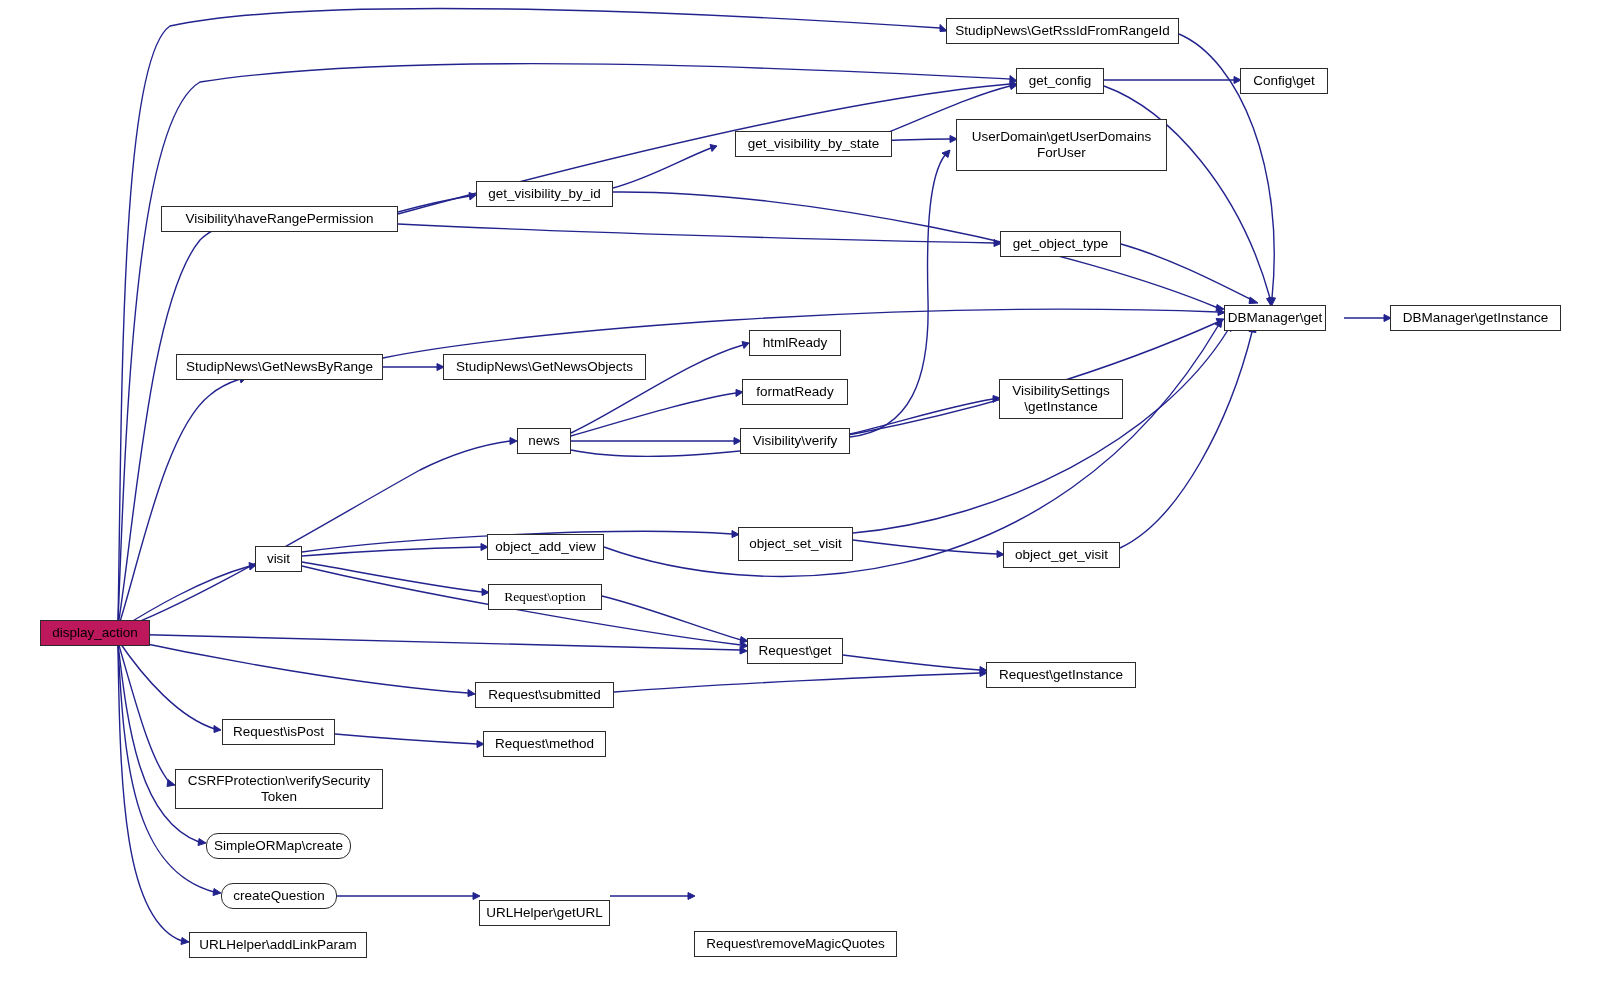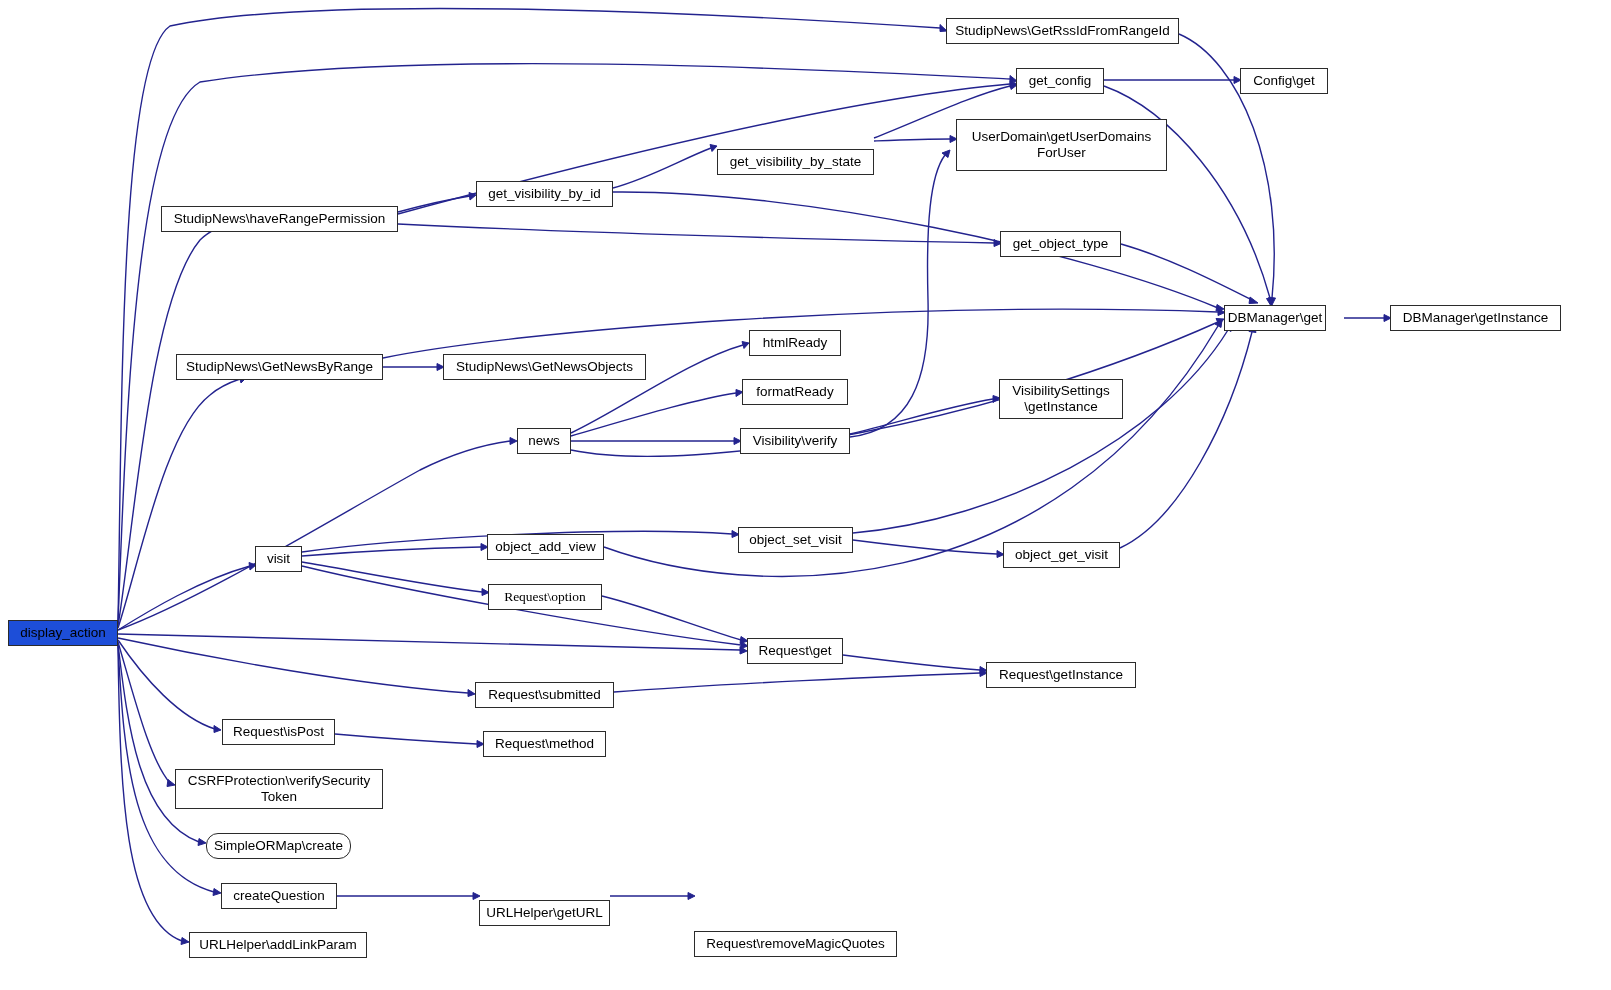--- a/index.html
+++ b/index.html
@@ -220,7 +220,7 @@
   <div class="node" style="left:475px; top:682px; width:139px; height:26px;">Request\submitted</div>
   <div class="node" style="left:483px; top:731px; width:123px; height:26px;">Request\method</div>
   <div class="node" style="left:479px; top:883px; width:131px; height:26px;margin-top:17px;">URLHelper\getURL</div>
-  <div class="node" style="left:717px; top:131px; width:157px; height:26px;margin-top:18px;">get_visibility_by_state</div>
+  <div class="node" style="left:735px; top:131px; width:157px; height:26px;">get_visibility_by_state</div>
   <div class="node" style="left:749px; top:330px; width:92px; height:26px;">htmlReady</div>
   <div class="node" style="left:742px; top:379px; width:106px; height:26px;">formatReady</div>
   <div class="node" style="left:740px; top:428px; width:110px; height:26px;">Visibility\verify</div>

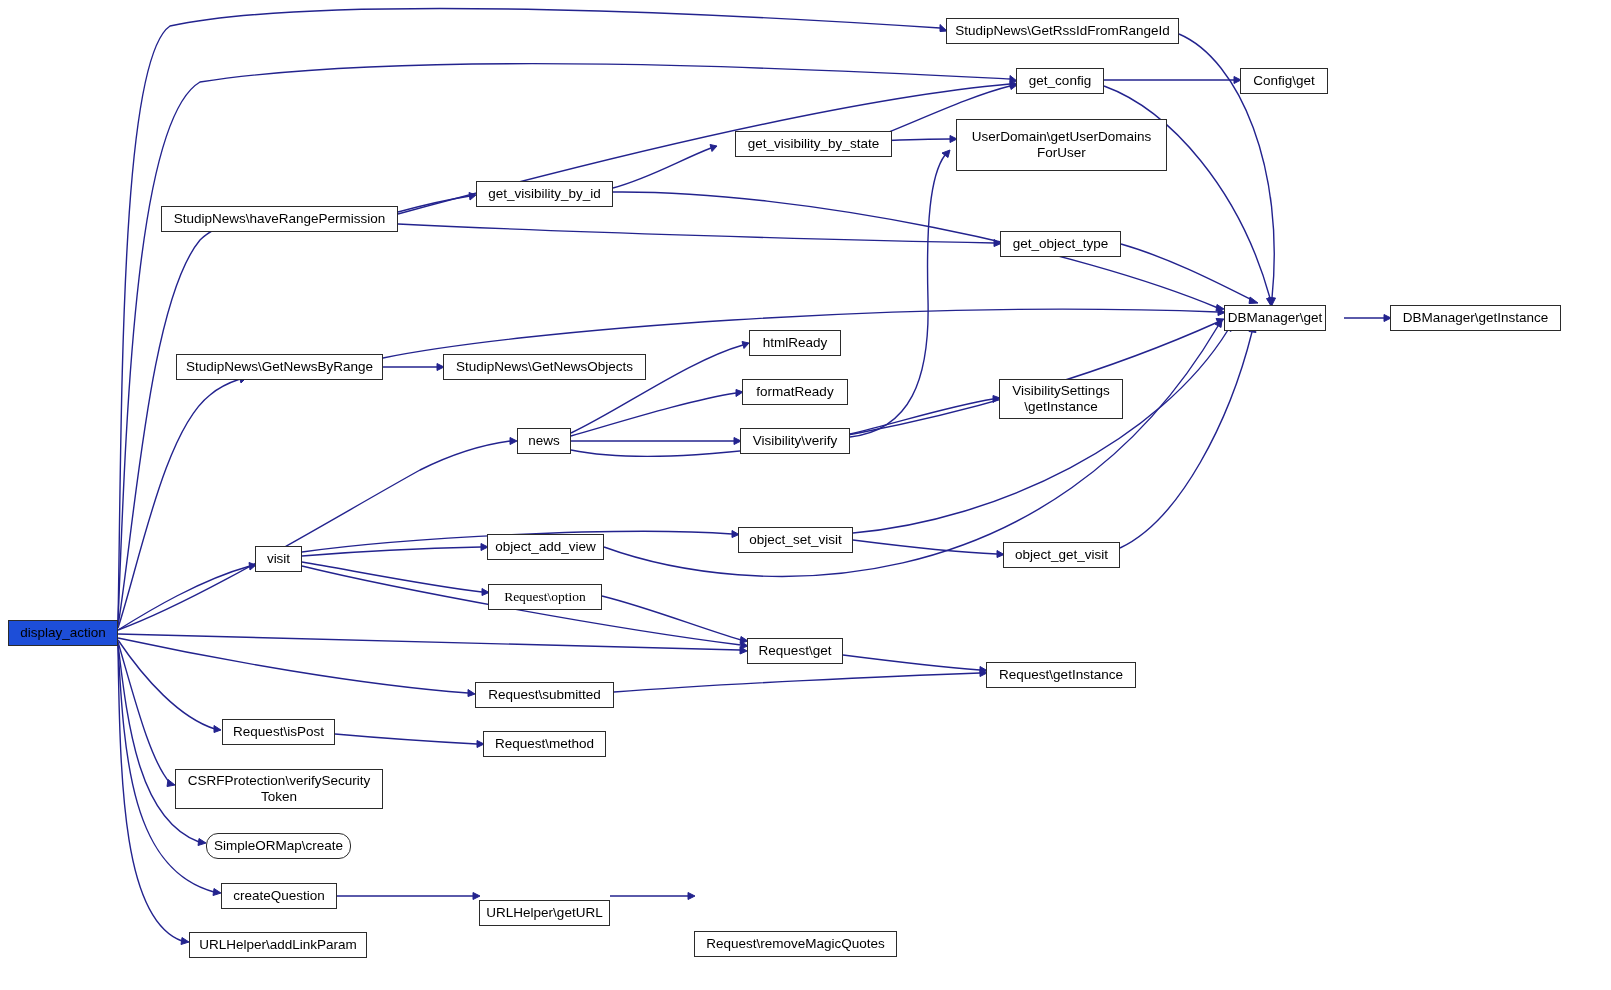--- a/index.html
+++ b/index.html
@@ -203,7 +203,7 @@
   </svg>
 
   <div class="node current" style="left:8px; top:620px; width:110px; height:26px;">display_action</div>
-  <div class="node" style="left:161px; top:206px; width:237px; height:26px;">StudipNews\haveRangePermission</div>
+  <div class="node" style="left:161px; top:206px; width:237px; height:26px;">Visibility\haveRangePermission</div>
   <div class="node" style="left:176px; top:354px; width:207px; height:26px;">StudipNews\GetNewsByRange</div>
   <div class="node" style="left:255px; top:546px; width:47px; height:26px;">visit</div>
   <div class="node" style="left:222px; top:719px; width:113px; height:26px;">Request\isPost</div>

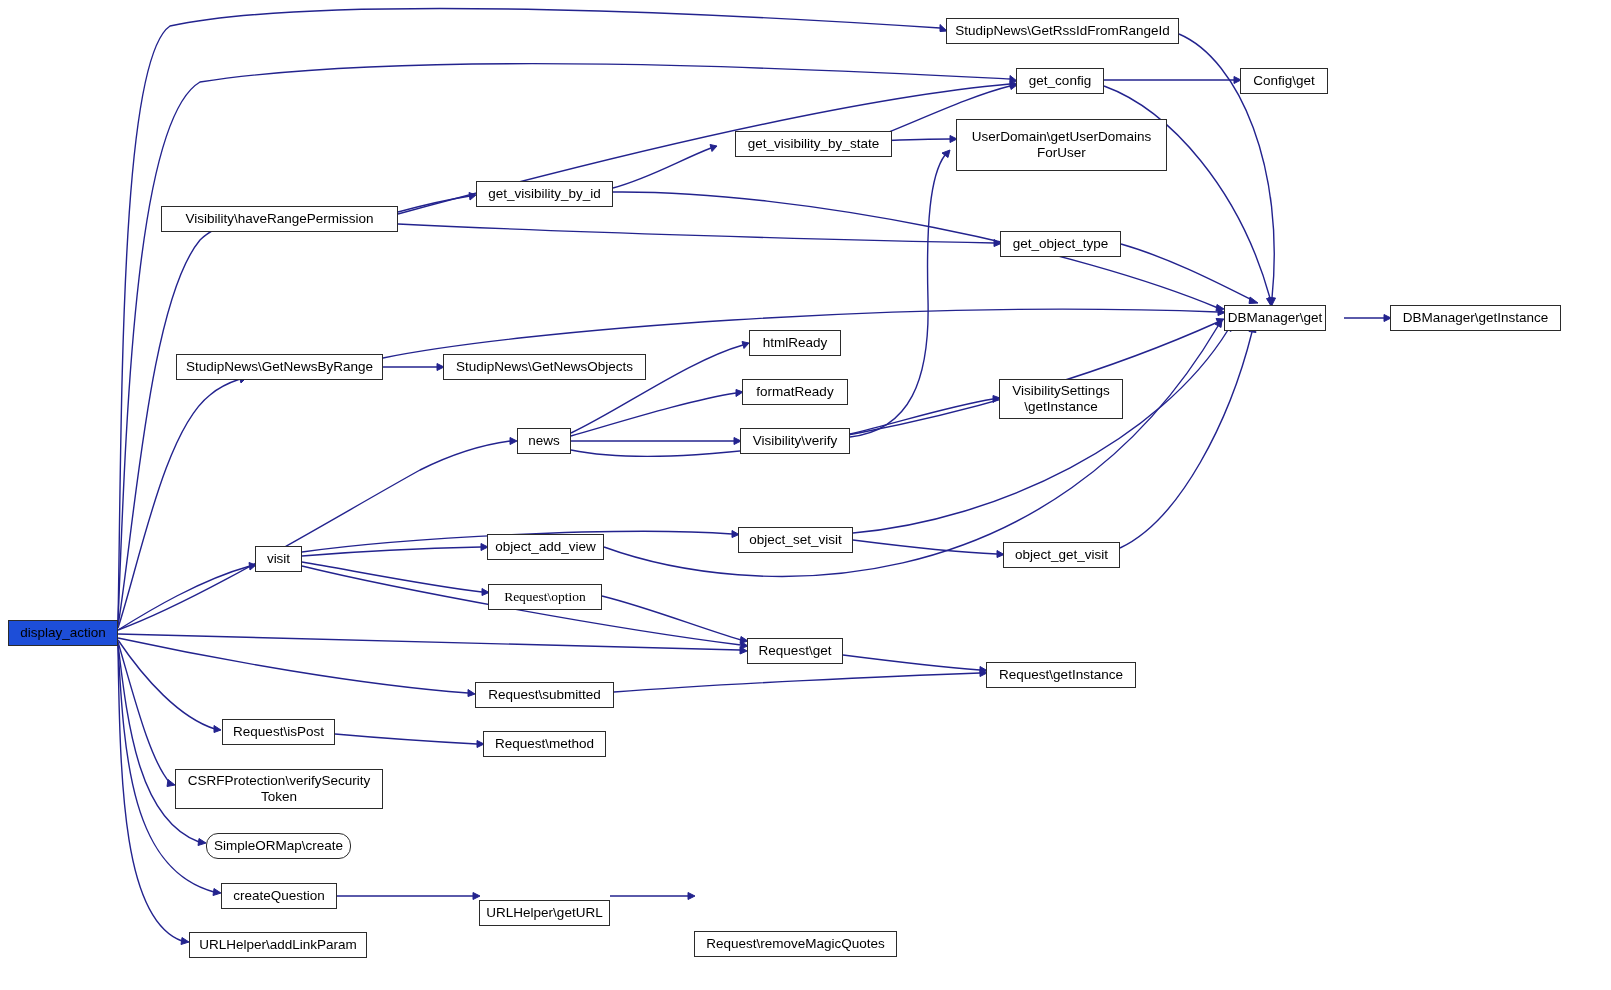--- a/index.html
+++ b/index.html
@@ -224,7 +224,7 @@
   <div class="node" style="left:749px; top:330px; width:92px; height:26px;">htmlReady</div>
   <div class="node" style="left:742px; top:379px; width:106px; height:26px;">formatReady</div>
   <div class="node" style="left:740px; top:428px; width:110px; height:26px;">Visibility\verify</div>
-  <div class="node" style="left:738px; top:527px; width:115px; height:26px;">object_set_visit</div>
+  <div class="node" style="left:738px; top:527px; width:115px; height:34px;">object_set_visit</div>
   <div class="node" style="left:747px; top:638px; width:96px; height:26px;">Request\get</div>
   <div class="node" style="left:694px; top:883px; width:203px; height:26px;margin-top:48px;">Request\removeMagicQuotes</div>
   <div class="node" style="left:946px; top:18px; width:233px; height:26px;">StudipNews\GetRssIdFromRangeId</div>

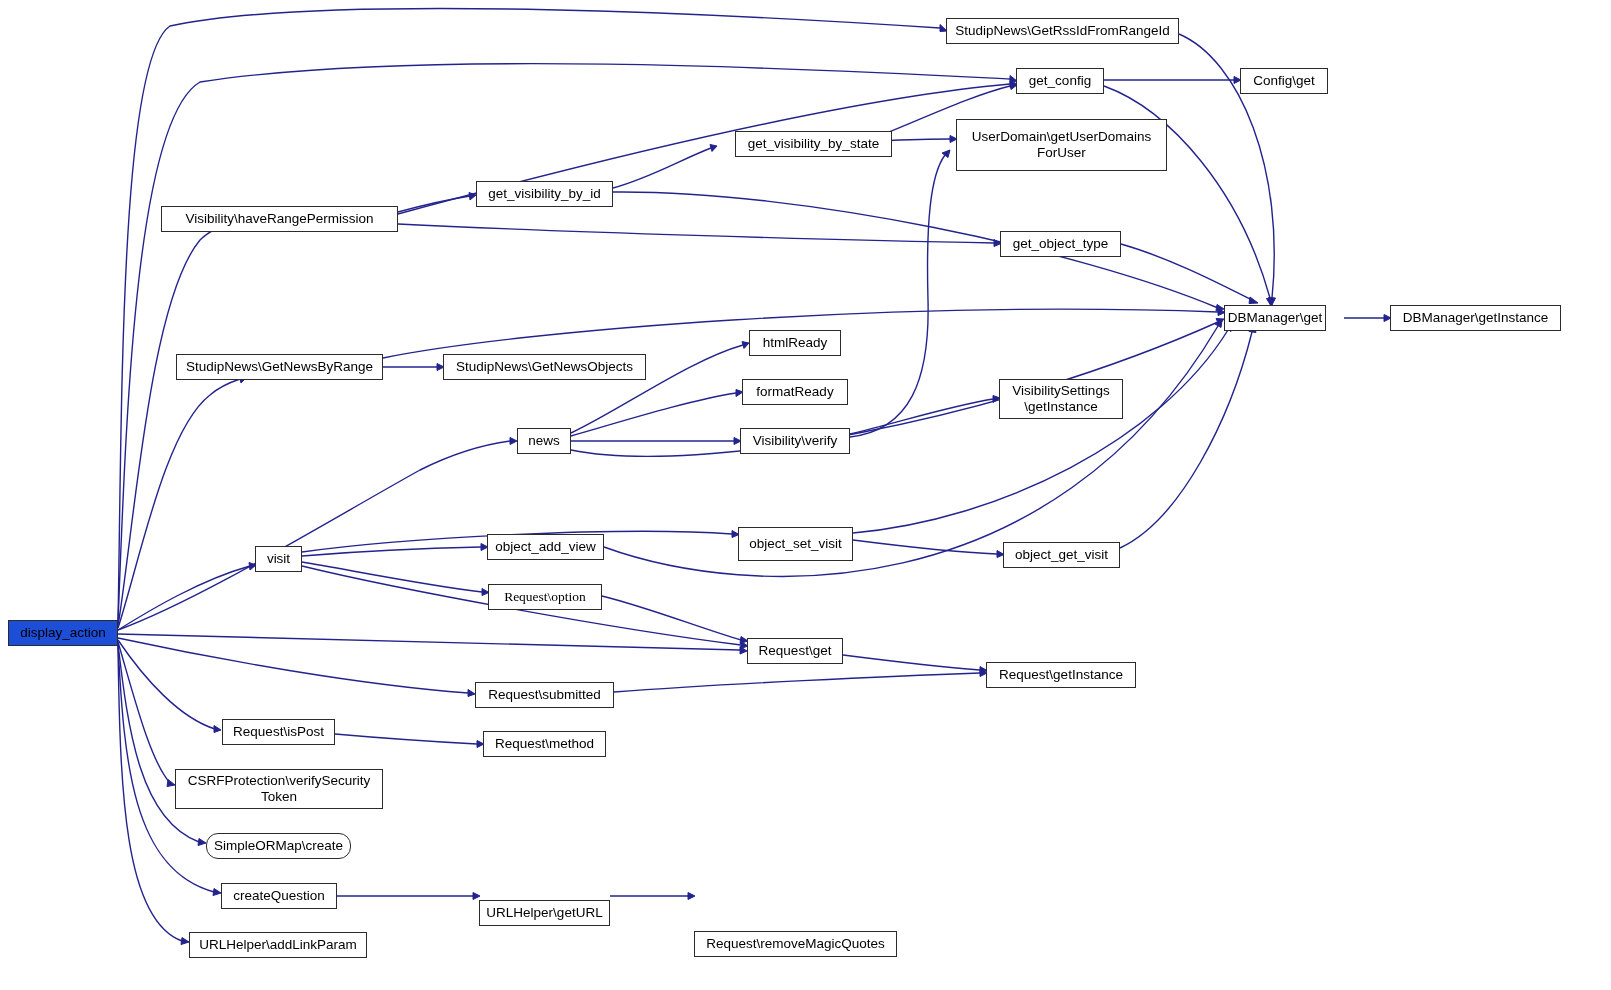--- a/index.html
+++ b/index.html
@@ -31,7 +31,8 @@
     padding: 0 8px;
   }
   .node.current {
-    background: #1d4ed8;
+    background: #be185d;
+    margin-left: 32px;
   }
   svg.edges {
     position: absolute;

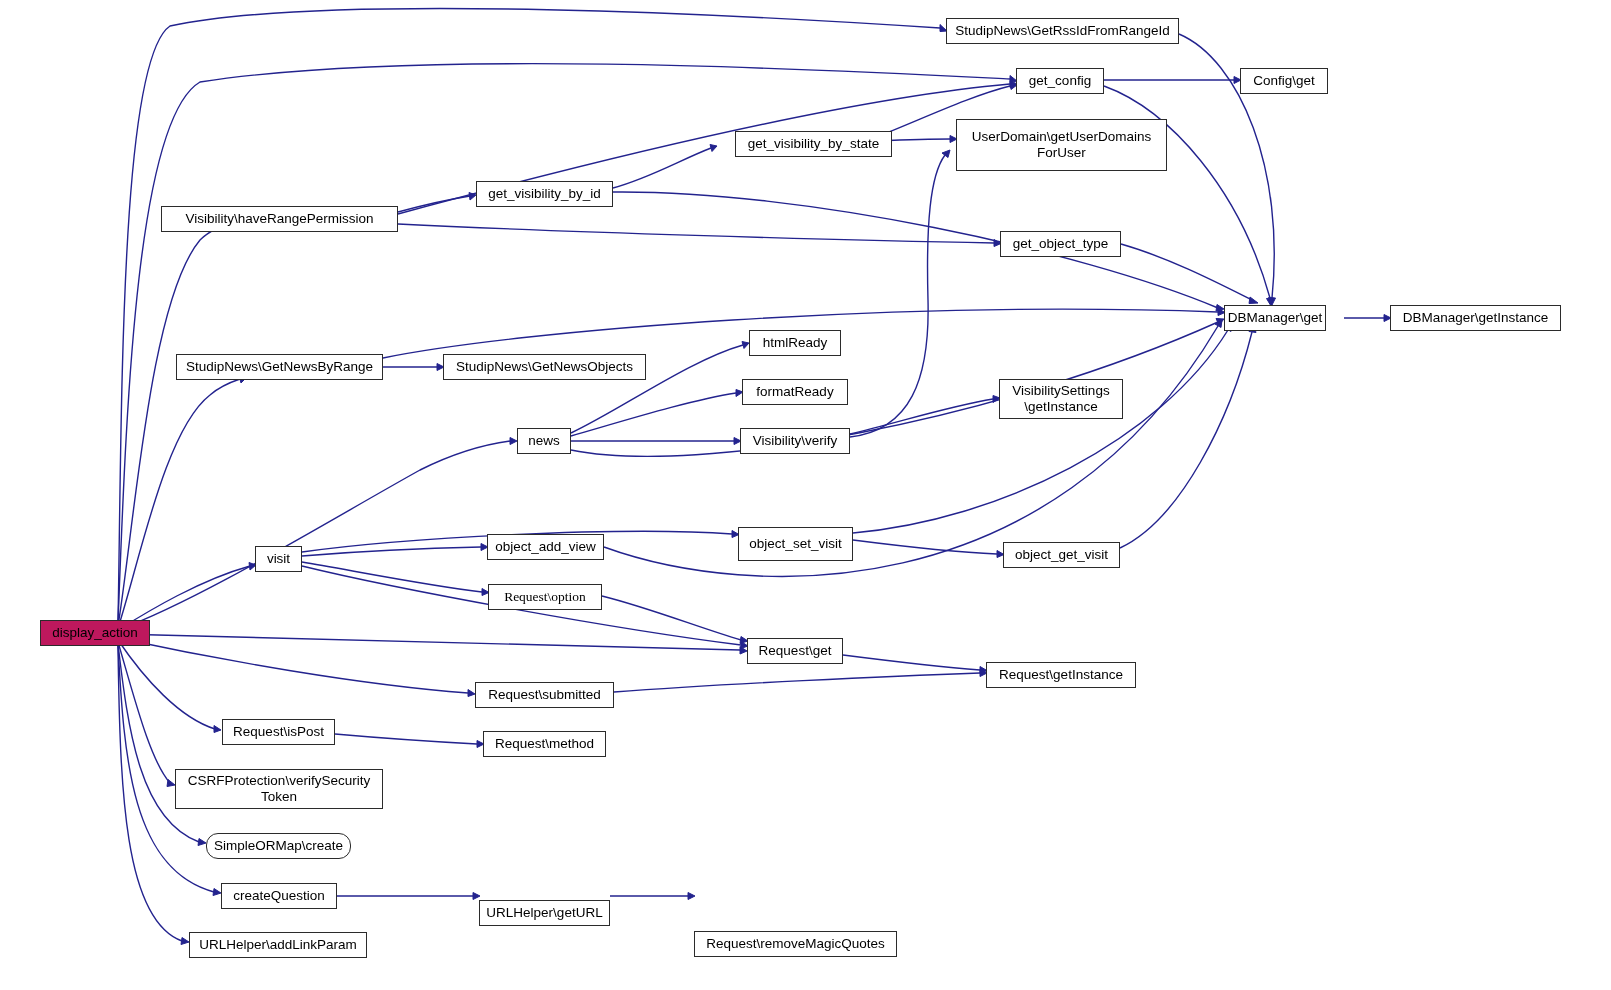--- a/index.html
+++ b/index.html
@@ -211,7 +211,7 @@
   <div class="node" style="left:175px; top:769px; width:208px; height:40px;">CSRFProtection\verifySecurity
 Token</div>
   <div class="node" style="left:206px; top:833px; width:145px; height:26px;border-radius:12px;">SimpleORMap\create</div>
-  <div class="node" style="left:221px; top:883px; width:116px; height:26px;">createQuestion</div>
+  <div class="node" style="left:221px; top:883px; width:116px; height:26px;border-radius:12px;">createQuestion</div>
   <div class="node" style="left:189px; top:932px; width:178px; height:26px;">URLHelper\addLinkParam</div>
   <div class="node" style="left:476px; top:181px; width:137px; height:26px;">get_visibility_by_id</div>
   <div class="node" style="left:443px; top:354px; width:203px; height:26px;">StudipNews\GetNewsObjects</div>

